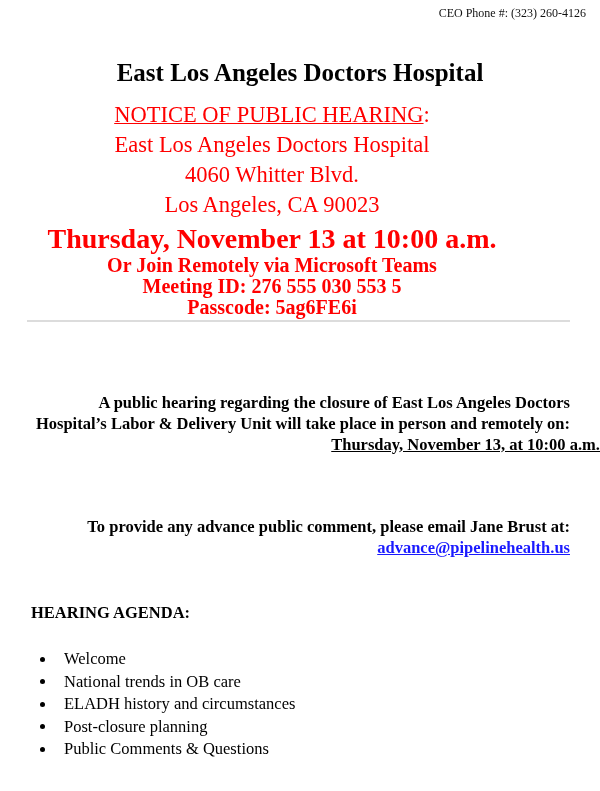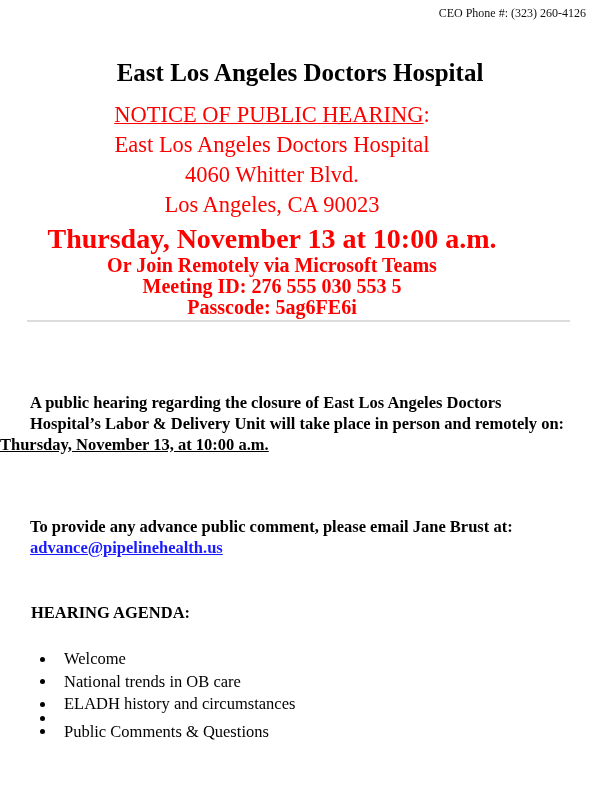--- a/index.html
+++ b/index.html
@@ -30,7 +30,7 @@
       background: #dcdcdc;
     }
     .para {
-      position: absolute; left: 0; width: 600px; text-align: left;
+      position: absolute; left: 0; width: 600px; text-align: right;
       font-size: 16.5px; font-weight: bold; line-height: 21px;
     }
     .para1 { top: 392px; }

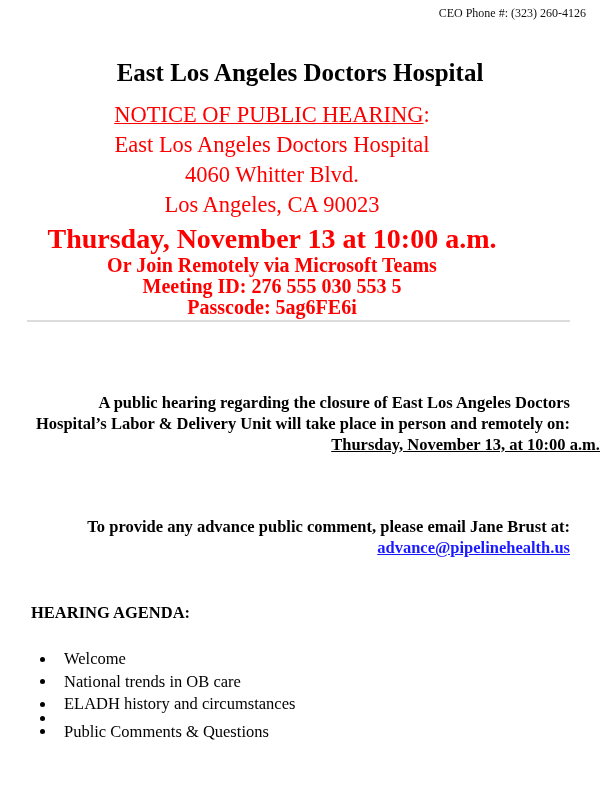--- a/index.html
+++ b/index.html
@@ -97,6 +97,7 @@
     </li>
   <li>
       <span class="bullet"></span>
+      <span>Post-closure planning</span>
     </li>
   <li>
       <span class="bullet"></span>

